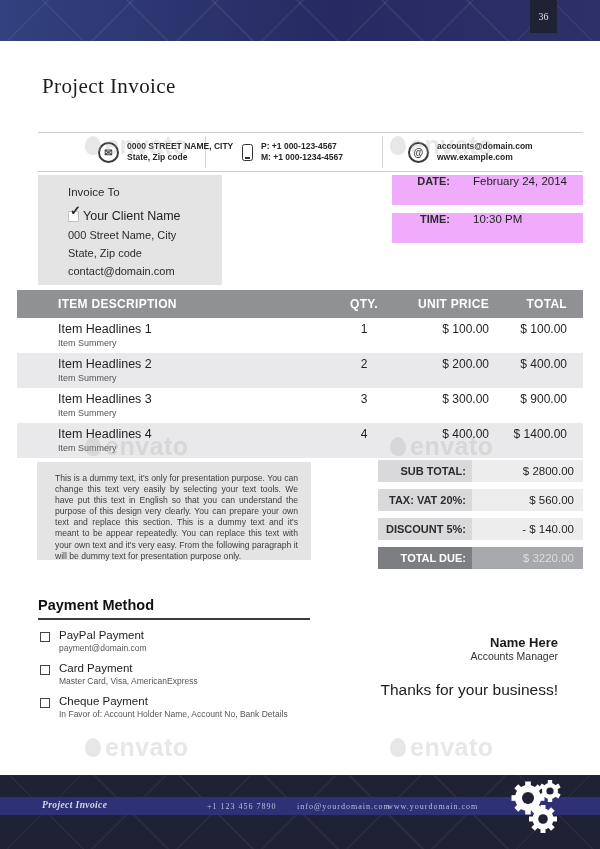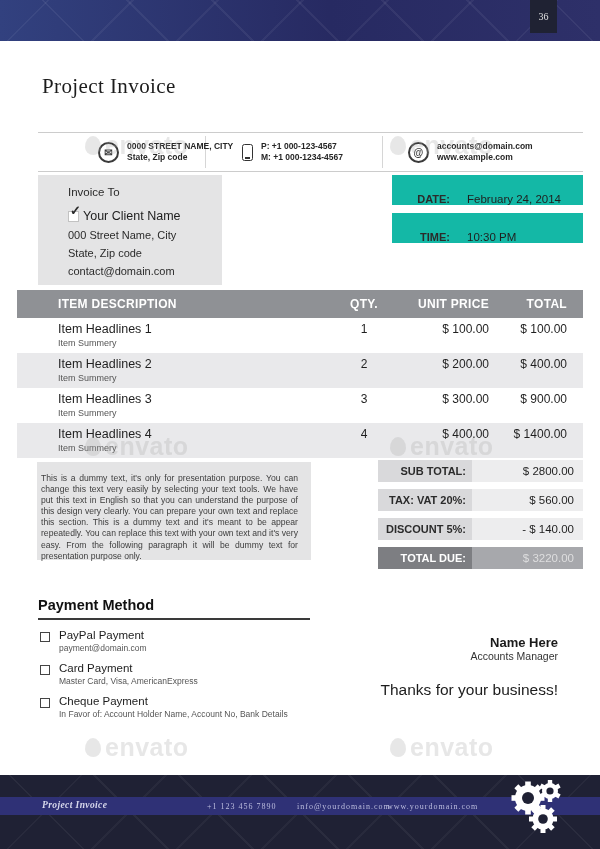--- a/index.html
+++ b/index.html
@@ -70,7 +70,7 @@
   
   .meta-box {
     position:absolute; left:392px; width:191px; height:30px;
-    background:#14b8a6; display:flex; align-items:flex-end; z-index:2;
+    background:#f0abfc; display:flex; align-items:flex-start; z-index:2;
   }
   .meta-box .mlabel { width:58px; text-align:right; font-size:11px; font-weight:600; color:#2b2b2b; }
   .meta-box .mvalue { margin-left:17px; font-size:11.5px; color:#1f1f1f; }

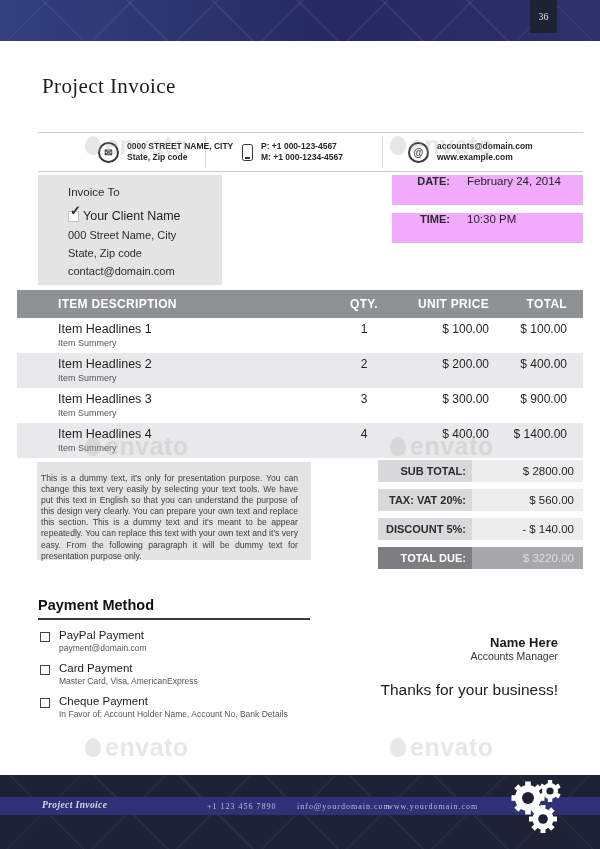--- a/index.html
+++ b/index.html
@@ -73,7 +73,7 @@
     background:#f0abfc; display:flex; align-items:flex-start; z-index:2;
   }
   .meta-box .mlabel { width:58px; text-align:right; font-size:11px; font-weight:600; color:#2b2b2b; }
-  .meta-box .mvalue { margin-left:17px; font-size:11.5px; color:#1f1f1f; }
+  .meta-box .mvalue { margin-left:23px; font-size:11.5px; color:#1f1f1f; }
   .mb1 { top:175px; } .mb2 { top:213px; } .mb3 { top:251px; }
   
   .tbl { position:absolute; left:17px; top:290px; width:566px; z-index:2; }

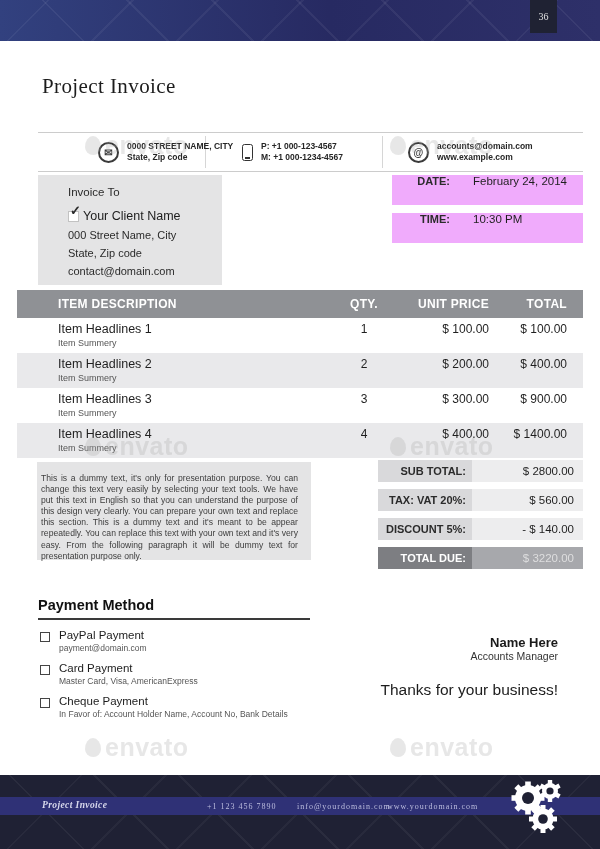--- a/index.html
+++ b/index.html
@@ -93,7 +93,7 @@
   
   .note {
     position:absolute; left:37px; top:462px; width:274px; height:98px;
-    background:#e4e4e5; padding:11px 13px 0 4px; z-index:2;
+    background:#e4e4e5; padding:11px 13px 0 18px; z-index:2;
   }
   .note-text { font-size:8.6px; line-height:11.1px; color:#3d3d3d; text-align:justify; }
   

